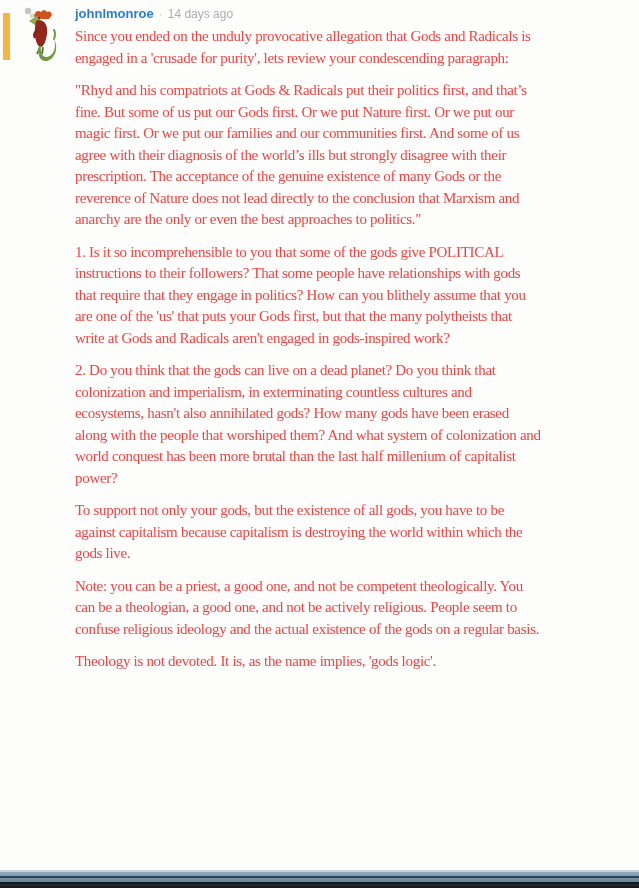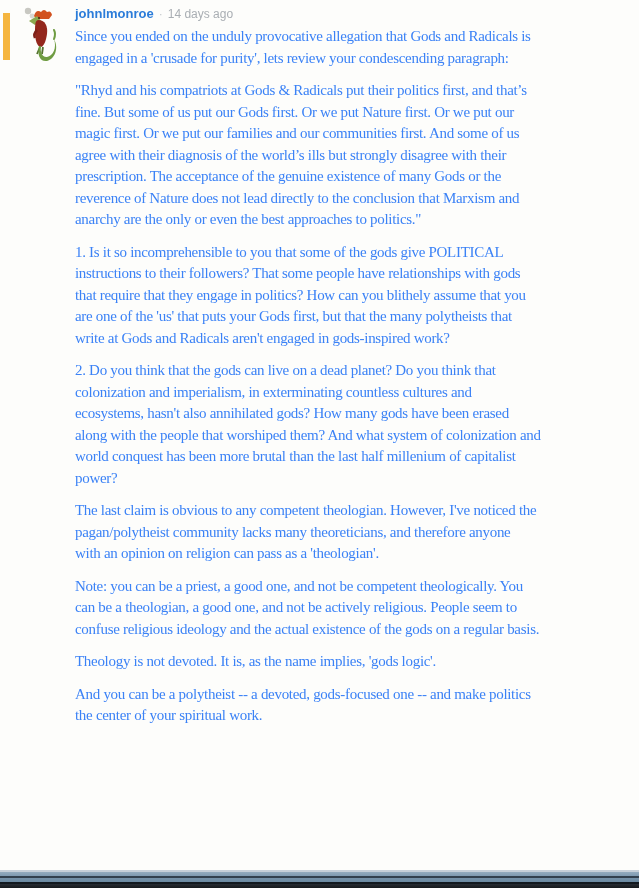--- a/index.html
+++ b/index.html
@@ -45,7 +45,7 @@
     font-size:15px;
     letter-spacing:-0.3px;
     line-height:21.5px;
-    color:#3b82f6;
+    color:#ef4444;
     margin:4px 0 11px 0;
   }
   .window-bottom-bar{

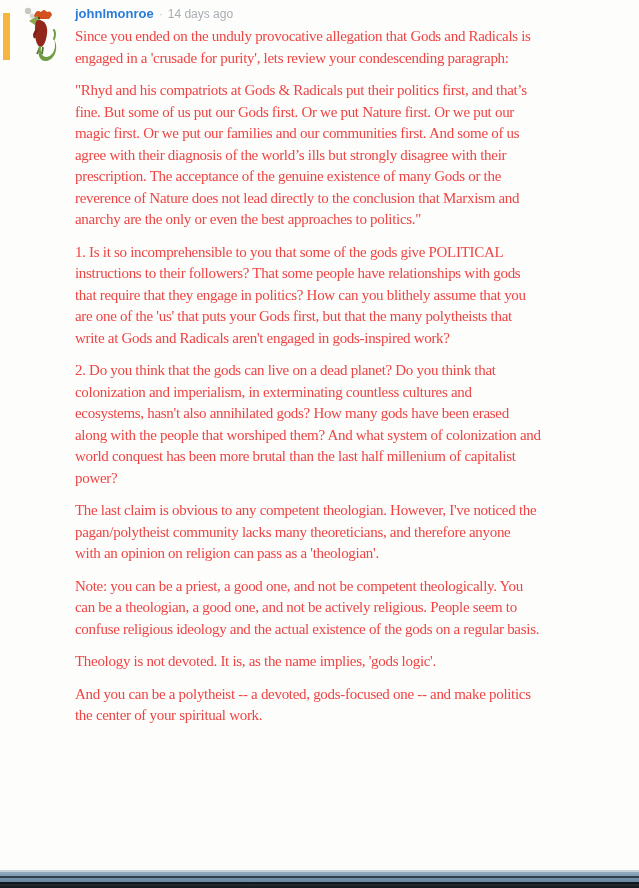--- a/index.html
+++ b/index.html
@@ -114,6 +114,9 @@
 along with the people that worshiped them? And what system of colonization and
 world conquest has been more brutal than the last half millenium of capitalist
 power?</p>
+      <p>To support not only your gods, but the existence of all gods, you have to be
+against capitalism because capitalism is destroying the world within which the
+gods live.</p>
       <p>The last claim is obvious to any competent theologian. However, I've noticed the
 pagan/polytheist community lacks many theoreticians, and therefore anyone
 with an opinion on religion can pass as a 'theologian'.</p>

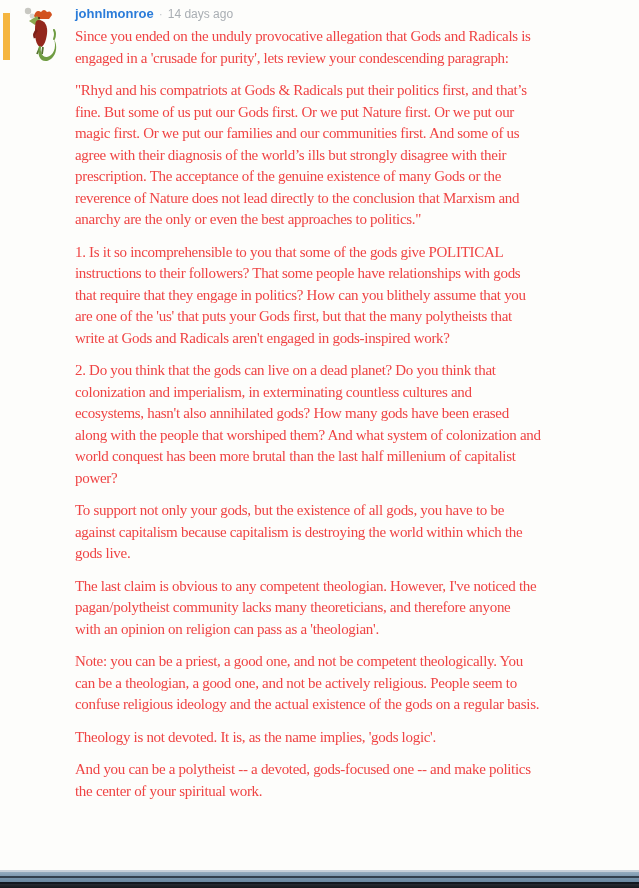--- a/index.html
+++ b/index.html
@@ -117,9 +117,6 @@
       <p>To support not only your gods, but the existence of all gods, you have to be
 against capitalism because capitalism is destroying the world within which the
 gods live.</p>
-      <p>The last claim is obvious to any competent theologian. However, I've noticed the
-pagan/polytheist community lacks many theoreticians, and therefore anyone
-with an opinion on religion can pass as a 'theologian'.</p>
       <p>Note: you can be a priest, a good one, and not be competent theologically. You
 can be a theologian, a good one, and not be actively religious. People seem to
 confuse religious ideology and the actual existence of the gods on a regular basis.</p>

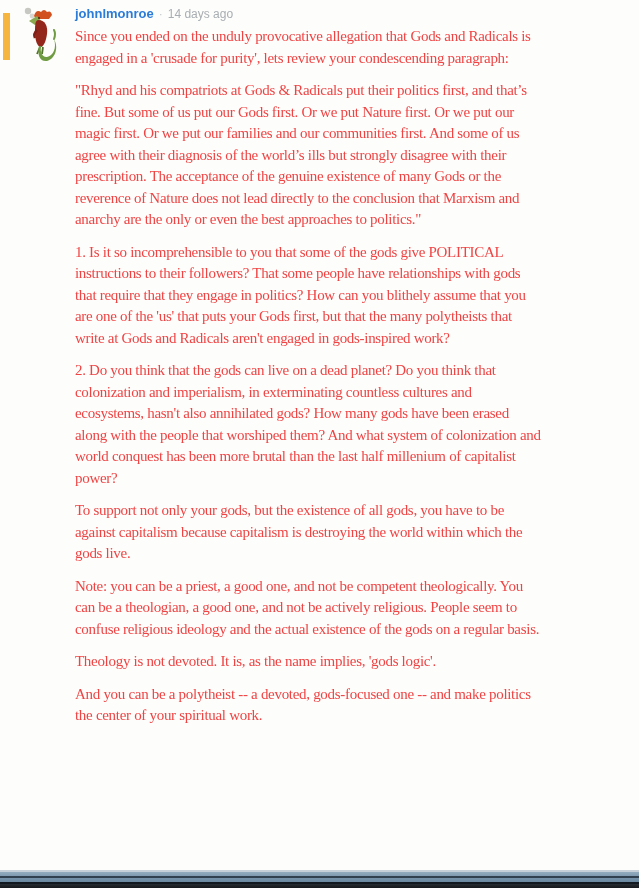--- a/index.html
+++ b/index.html
@@ -121,8 +121,6 @@
 can be a theologian, a good one, and not be actively religious. People seem to
 confuse religious ideology and the actual existence of the gods on a regular basis.</p>
       <p>Theology is not devoted. It is, as the name implies, 'gods logic'.</p>
-      <p>And you can be a polytheist -- a devoted, gods-focused one -- and make politics
-the center of your spiritual work.</p>
     </div>
   </div>
 

